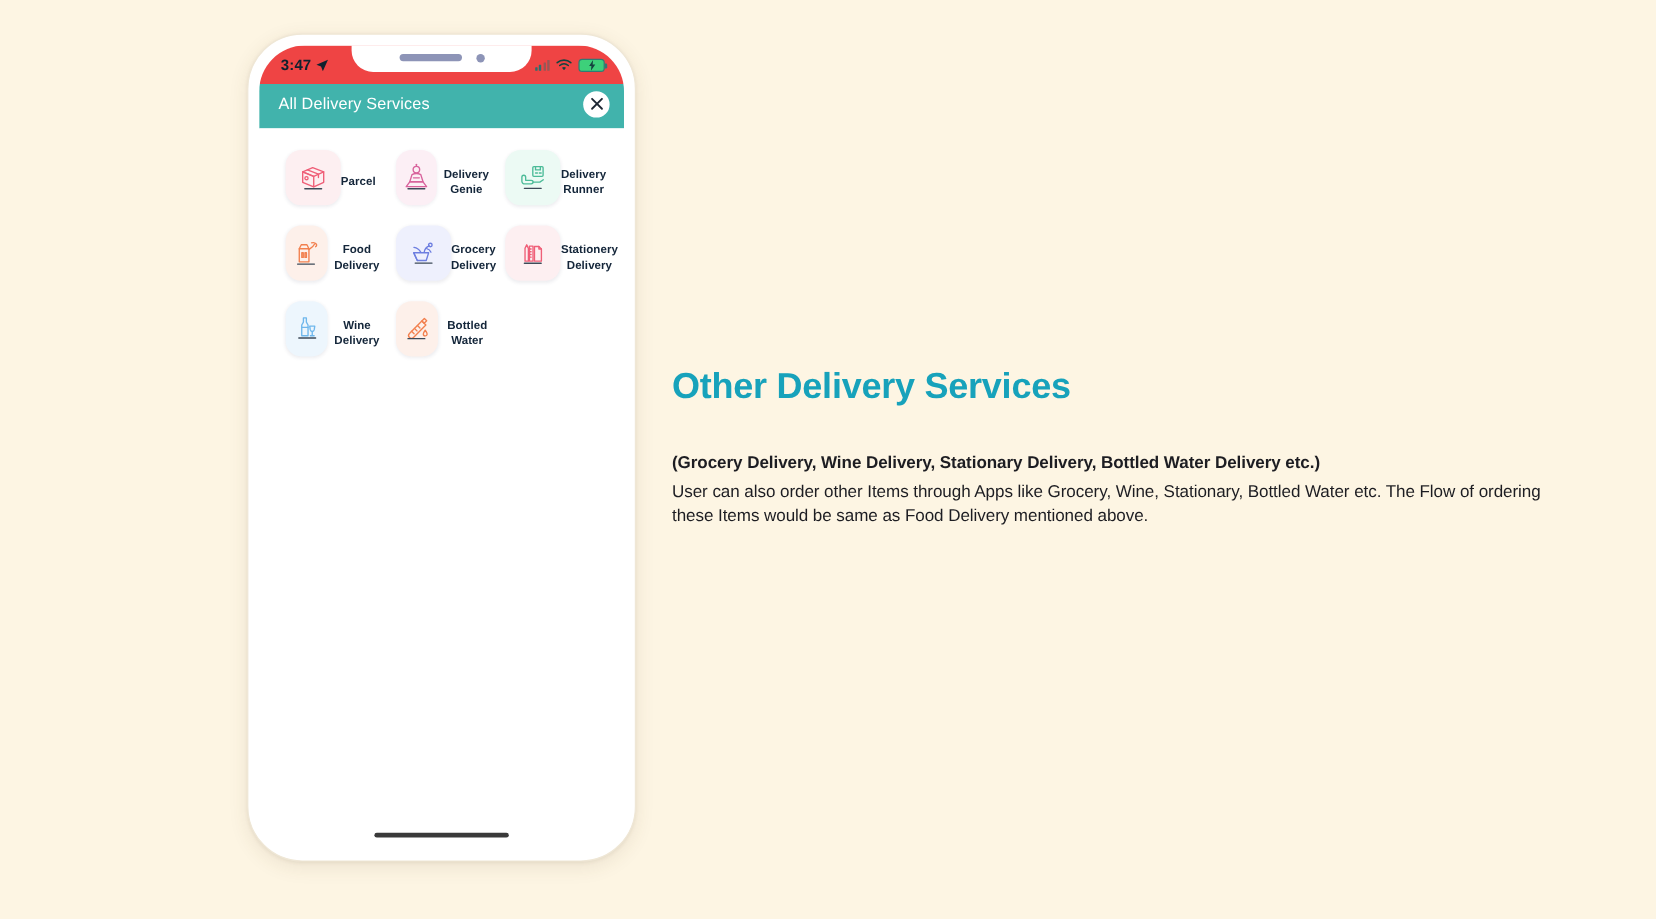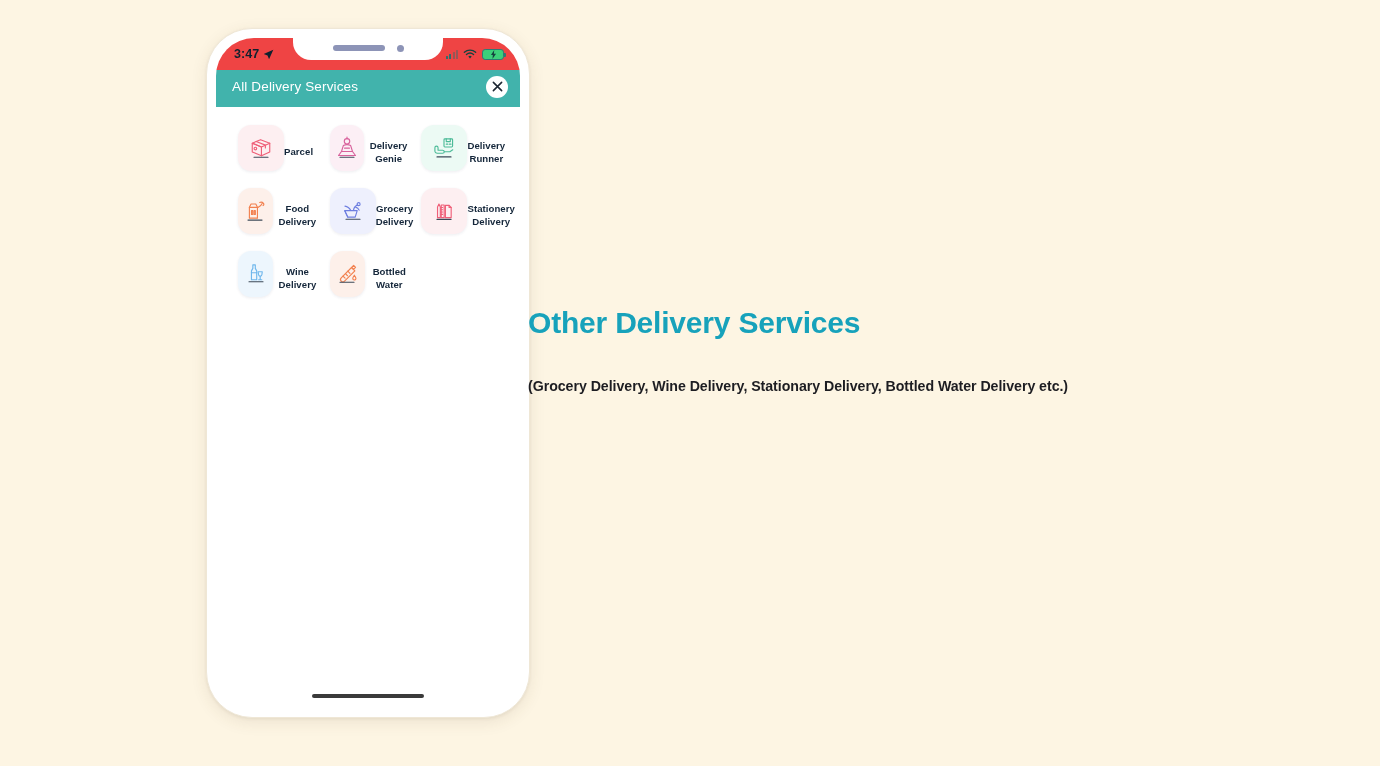--- a/index.html
+++ b/index.html
@@ -112,7 +112,7 @@
   }
 
   
-  .panel { position: absolute; left: 528px; top: 306px; width: 740px; }
+  .panel { position: absolute; left: 560px; top: 306px; width: 740px; }
   .panel-title {
     font-size: 30px; font-weight: bold; color: #17a2bb;
     letter-spacing: -0.2px; line-height: 1.1;

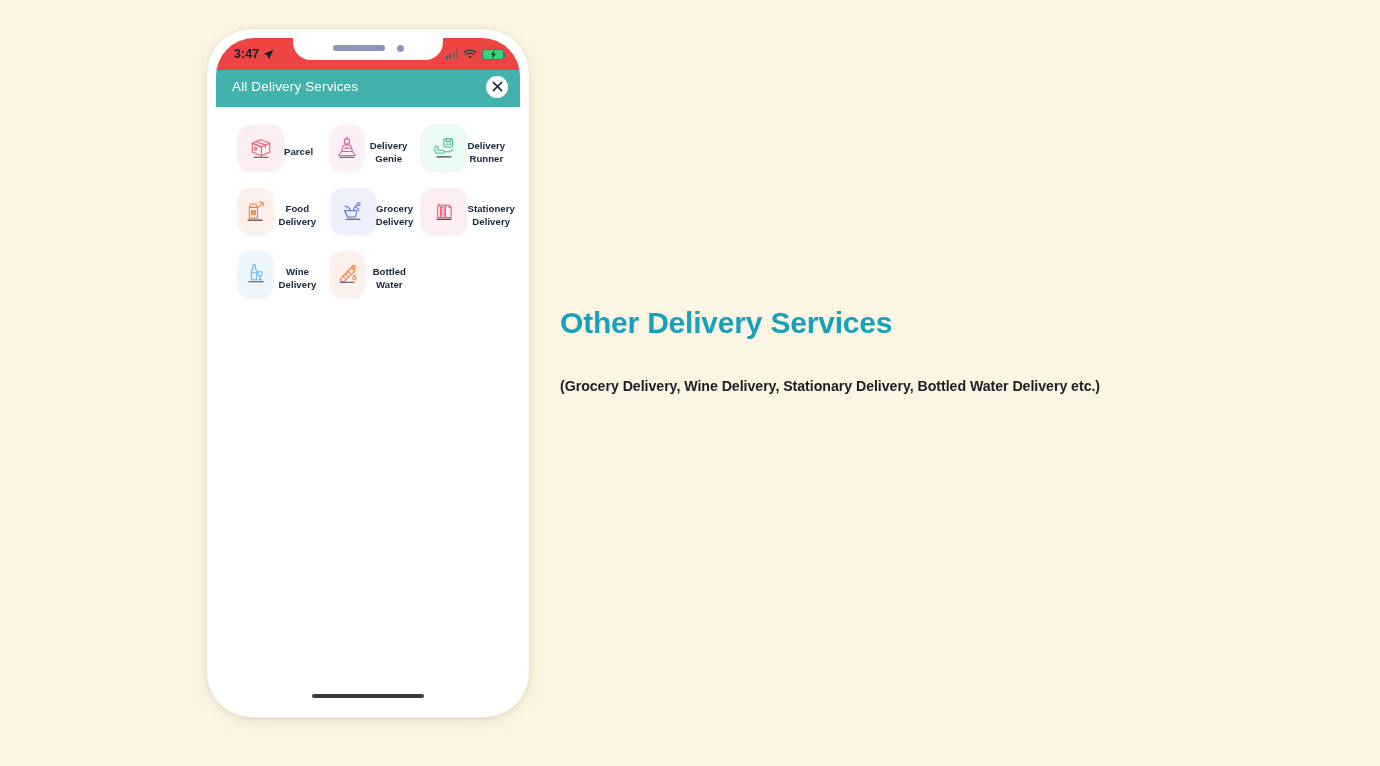--- a/index.html
+++ b/index.html
@@ -317,6 +317,7 @@
   <div class="panel">
     <h1 class="panel-title">Other Delivery Services</h1>
     <p class="panel-sub">(Grocery Delivery, Wine Delivery, Stationary Delivery, Bottled Water Delivery etc.)</p>
+    <p class="panel-body">User can also order other Items through Apps like Grocery, Wine, Stationary, Bottled Water etc. The Flow of ordering these Items would be same as Food Delivery mentioned above.</p>
   </div>
 
 </div>

